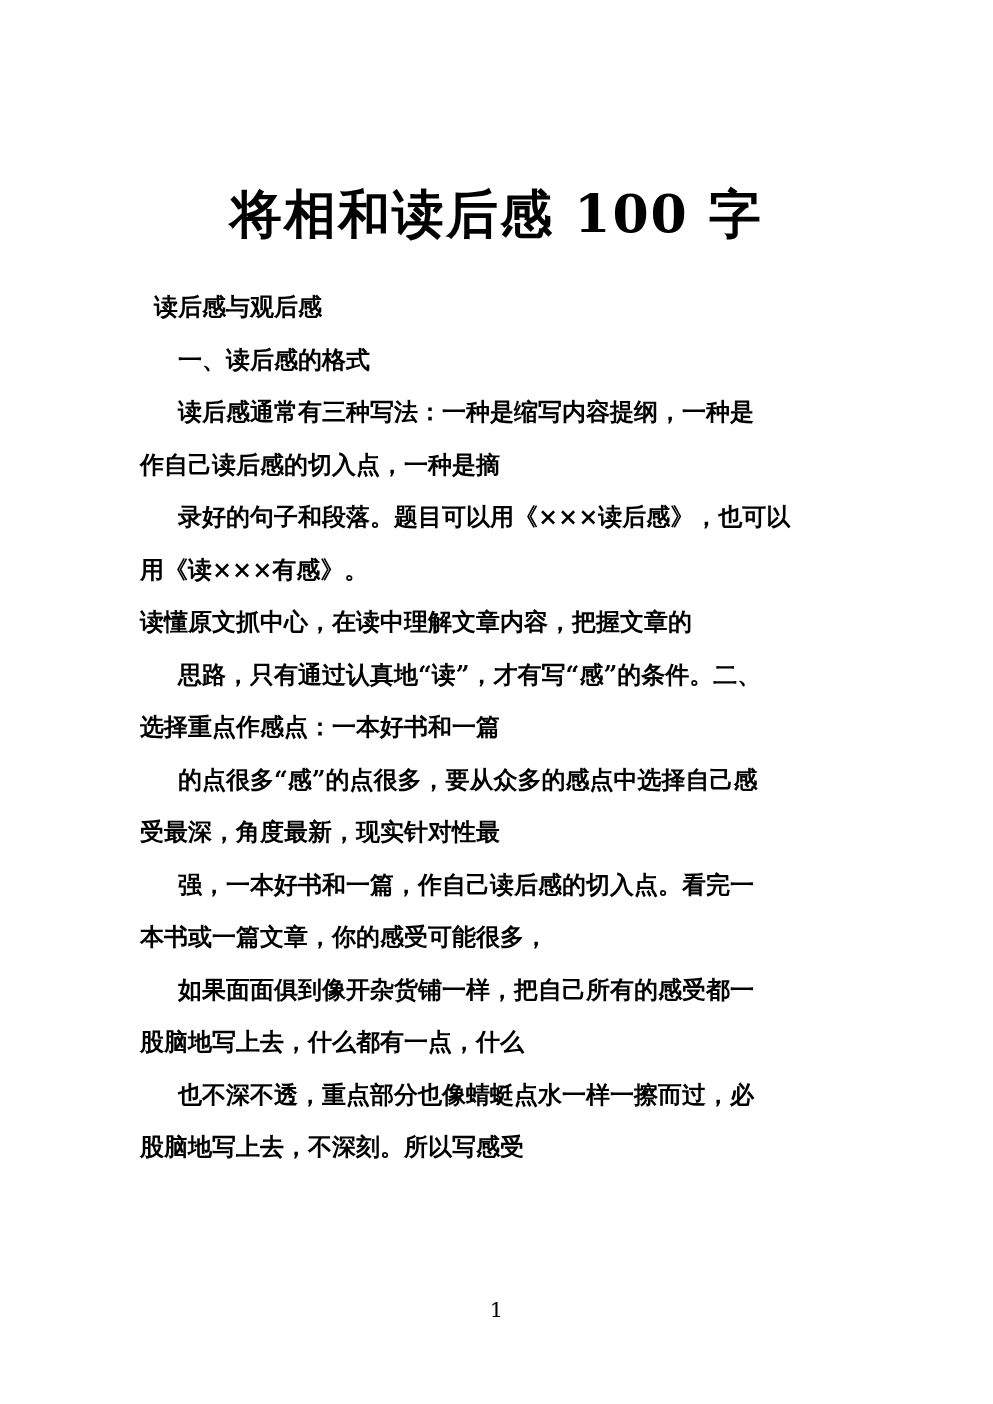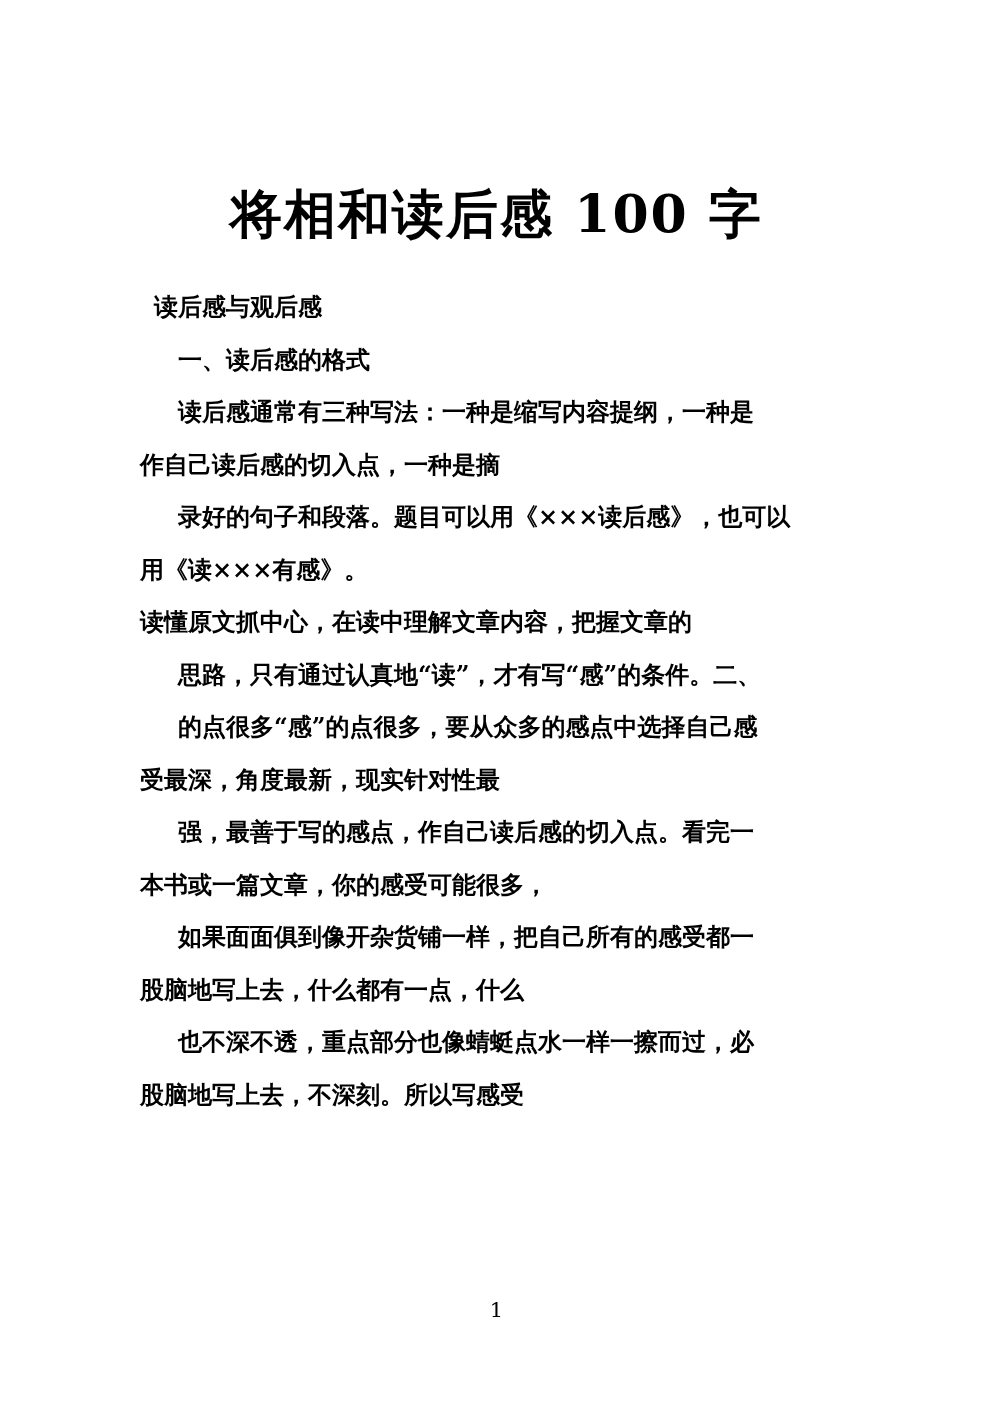--- a/index.html
+++ b/index.html
@@ -71,6 +71,7 @@
       <div class="text-line indent-none">用《读×××有感》。</div>
       <div class="text-line indent-none">读懂原文抓中心，在读中理解文章内容，把握文章的</div>
       <div class="text-line indent-para">思路，只有通过认真地“读”，才有写“感”的条件。二、</div>
+      <div class="text-line indent-none">选择重点作感点：一本好书和一篇</div>
       <div class="text-line indent-para">的点很多“感”的点很多，要从众多的感点中选择自己感</div>
       <div class="text-line indent-none">受最深，角度最新，现实针对性最</div>
       <div class="text-line indent-para">强，最善于写的感点，作自己读后感的切入点。看完一</div>

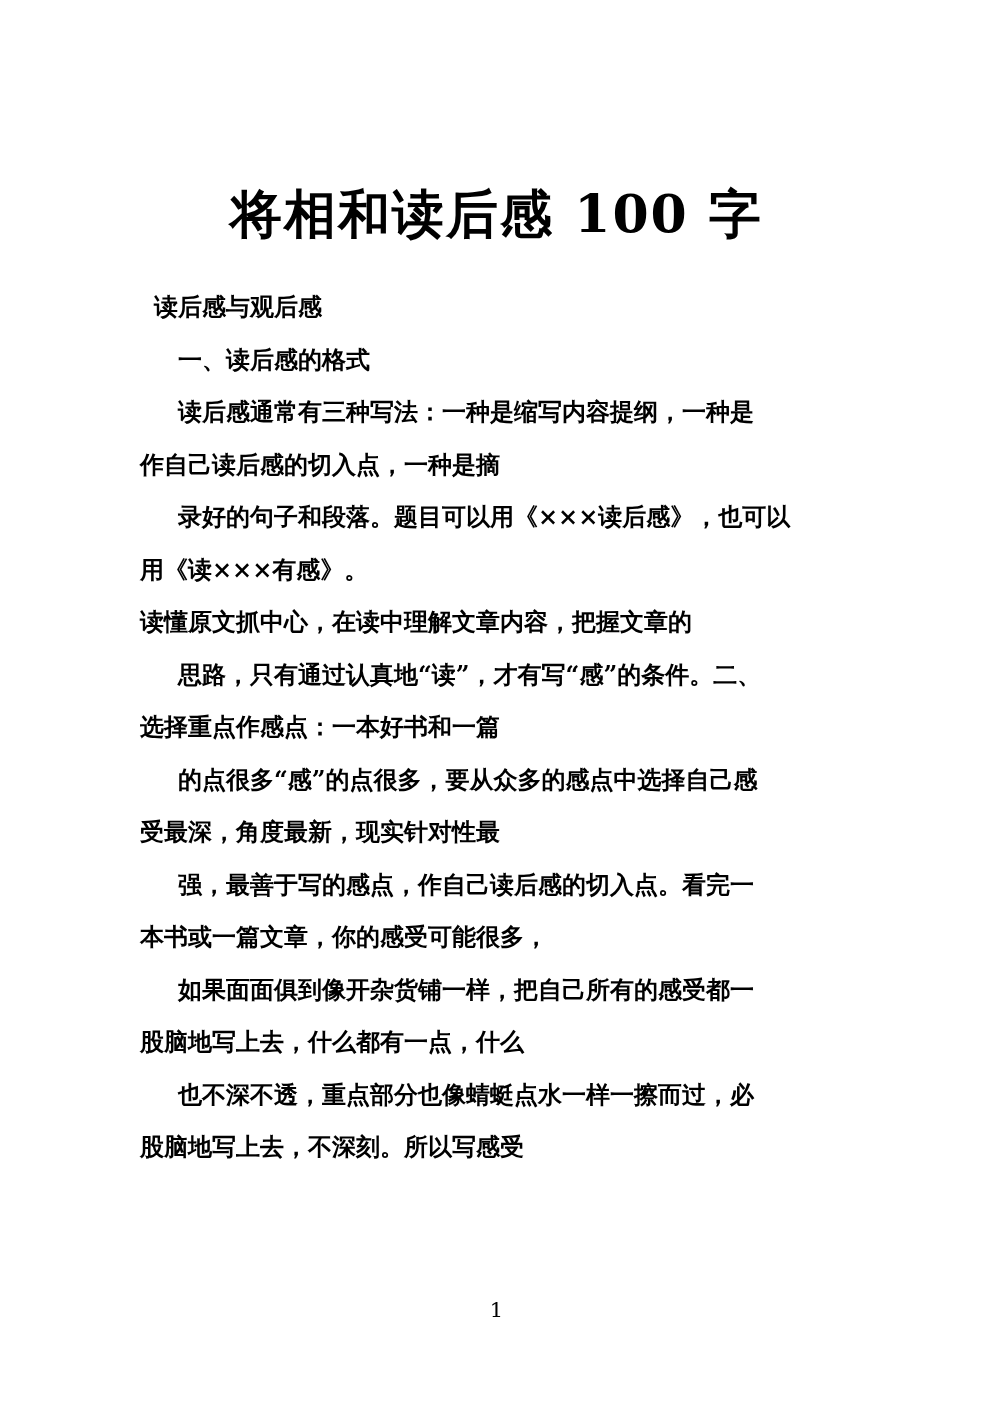--- a/index.html
+++ b/index.html
@@ -74,7 +74,7 @@
       <div class="text-line indent-none">选择重点作感点：一本好书和一篇</div>
       <div class="text-line indent-para">的点很多“感”的点很多，要从众多的感点中选择自己感</div>
       <div class="text-line indent-none">受最深，角度最新，现实针对性最</div>
-      <div class="text-line indent-para">强，最善于写的感点，作自己读后感的切入点。看完一</div>
+      <div class="text-line indent-para">强，一本好书和一篇，作自己读后感的切入点。看完一</div>
       <div class="text-line indent-none">本书或一篇文章，你的感受可能很多，</div>
       <div class="text-line indent-para">如果面面俱到像开杂货铺一样，把自己所有的感受都一</div>
       <div class="text-line indent-none">股脑地写上去，什么都有一点，什么</div>

